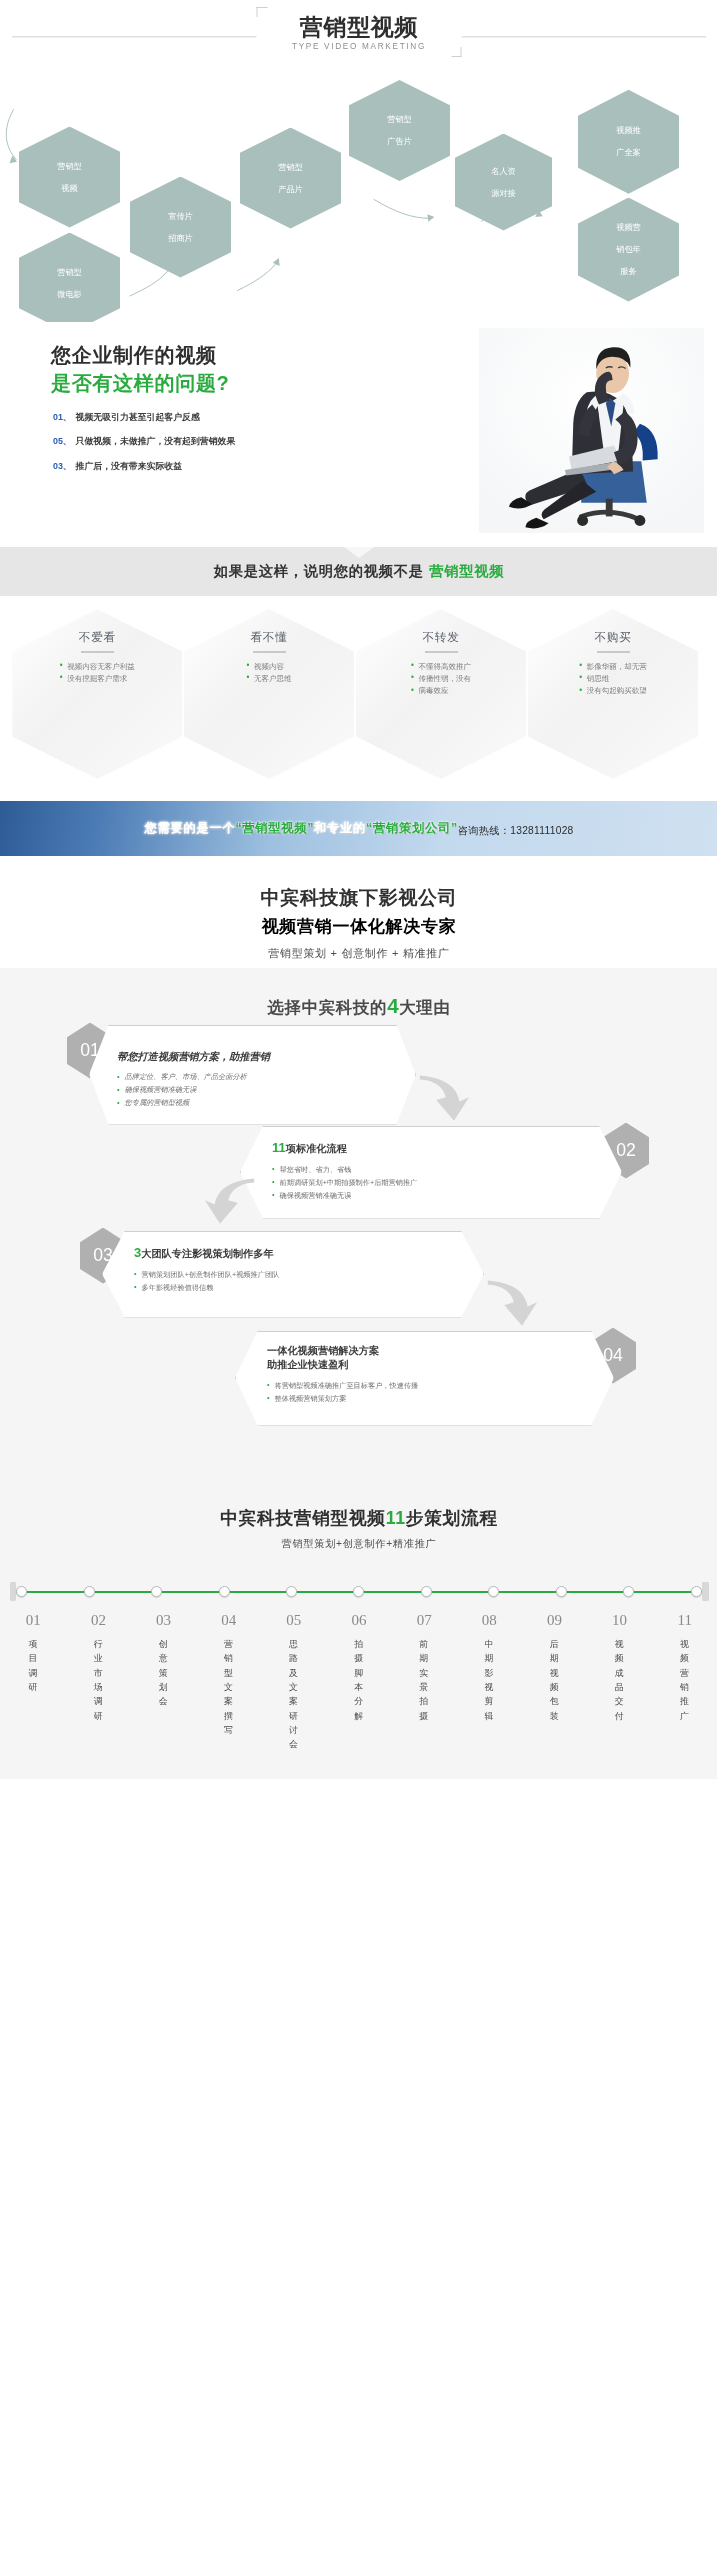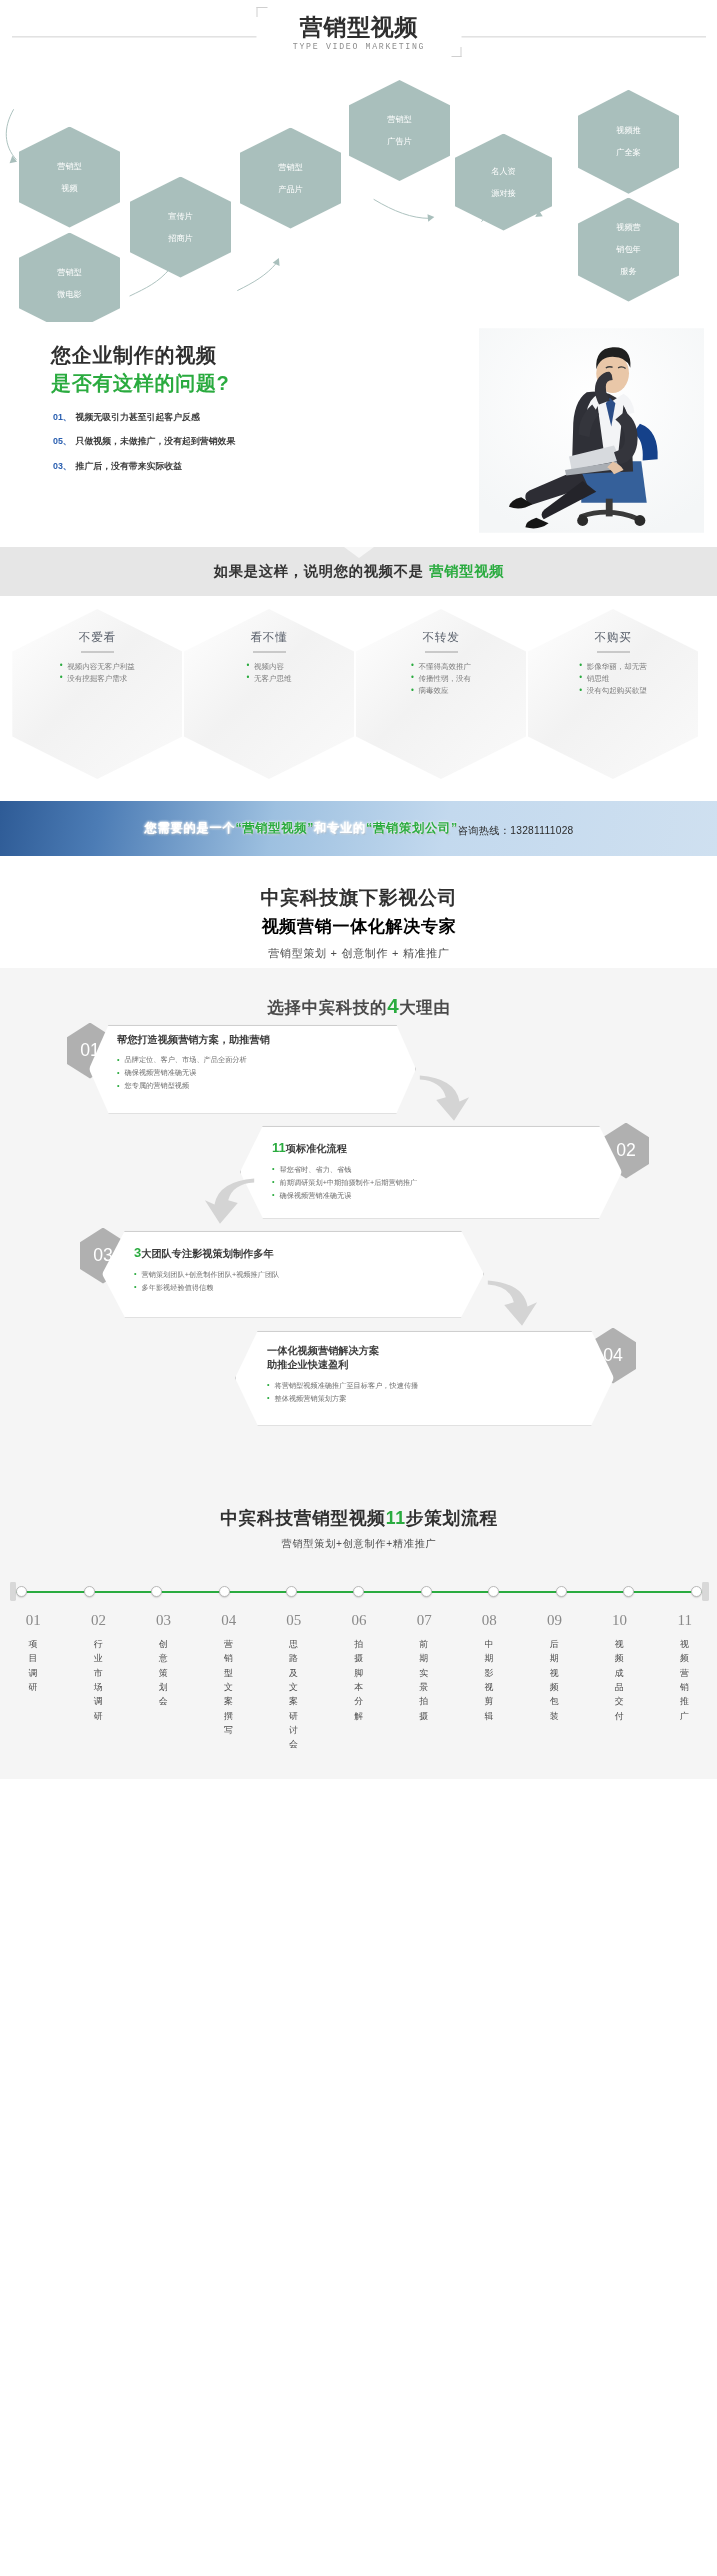--- a/index.html
+++ b/index.html
@@ -25,7 +25,7 @@
   .title-box::before { left:0; top:1.4px; border-left:0.7px solid #cfcfcf; border-top:0.7px solid #cfcfcf;}
   .title-box::after { right:0; bottom:1.4px; border-right:0.7px solid #cfcfcf; border-bottom:0.7px solid #cfcfcf;}
   .title-cn { font-size:23px; font-weight:bold; letter-spacing:0.7px; color:#2e2e2e; line-height:26px; }
-  .title-en { font-family:Liberation Mono, monospace; font-size:8.2px;
+  .title-en { font-family:Liberation Sans, sans-serif; font-size:8.2px;
      letter-spacing:1.7px; color:#8d8d8d; margin-top:2px; }
 
   

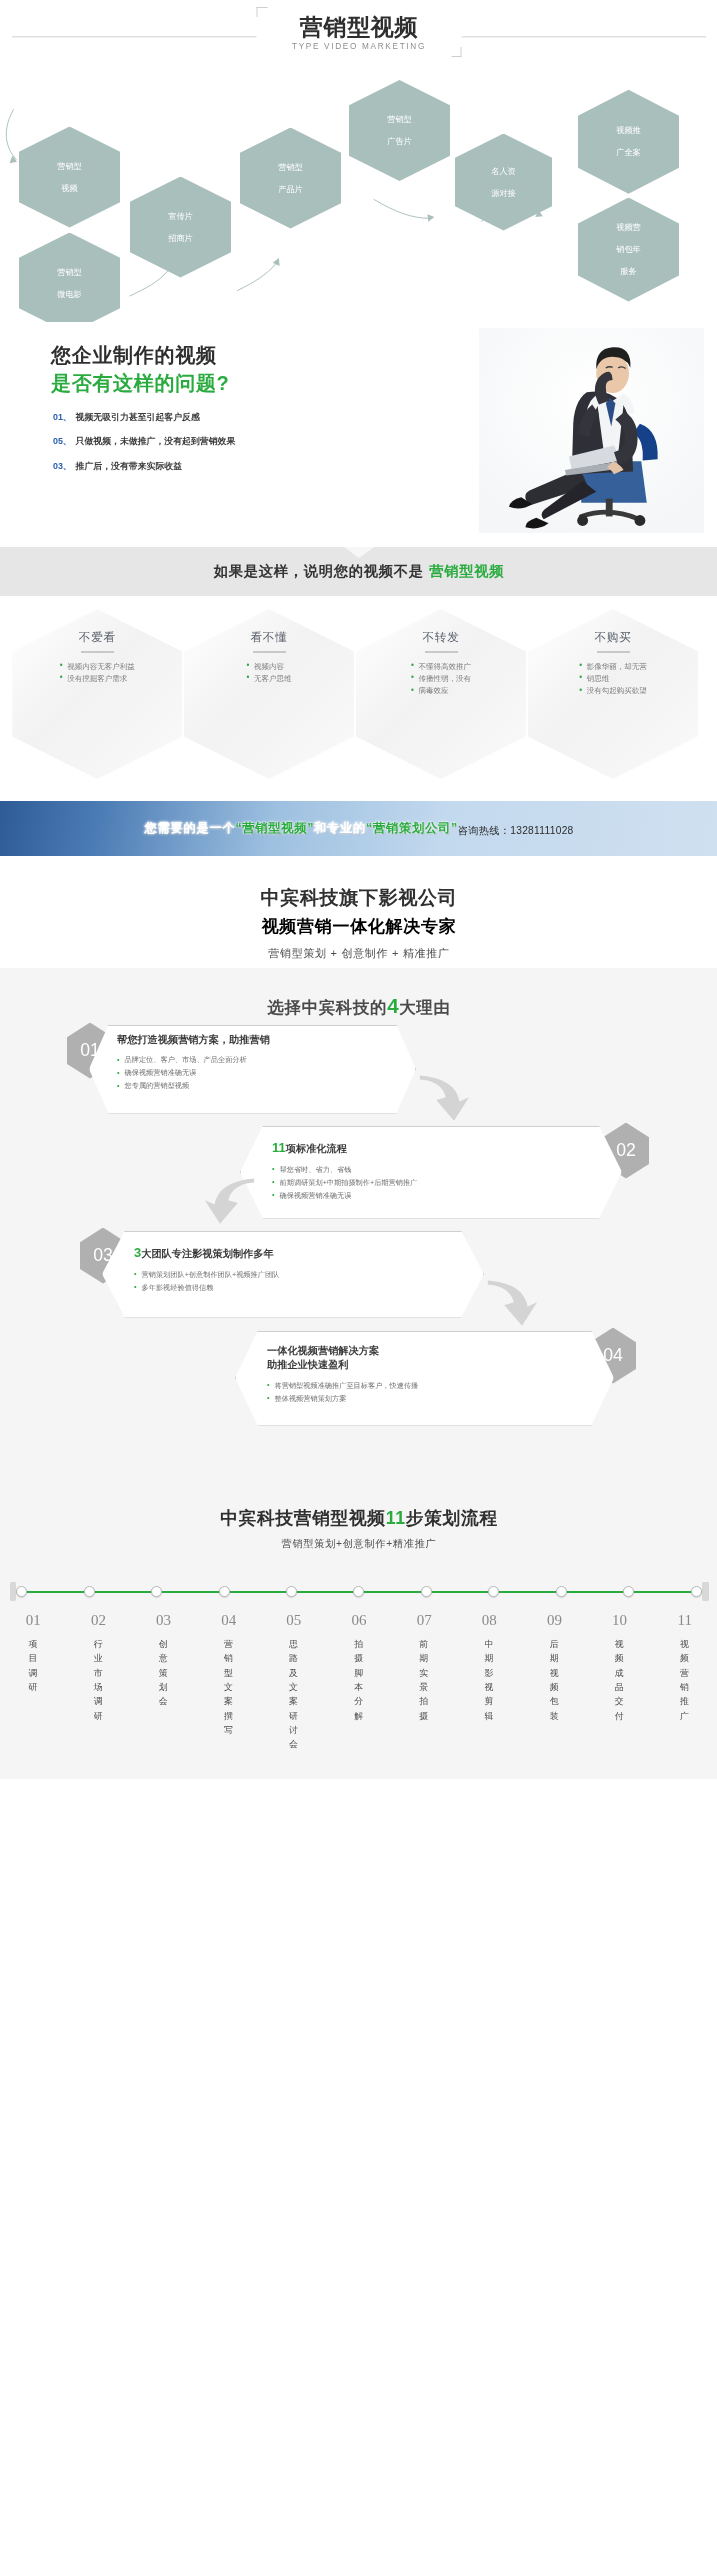--- a/index.html
+++ b/index.html
@@ -329,7 +329,7 @@
     </div>
 
     <div class="rnum" style="left:67px; top:55px;">01</div>
-    <div class="rcard" style="left:89px; top:57px; width:327px; height:89px; padding:7px 27px;">
+    <div class="rcard" style="left:89px; top:57px; width:327px; height:100px; padding:24px 27px;font-style:italic;">
       <h4>
         <span>帮您打造视频营销方案，助推营销</span>
       </h4>

